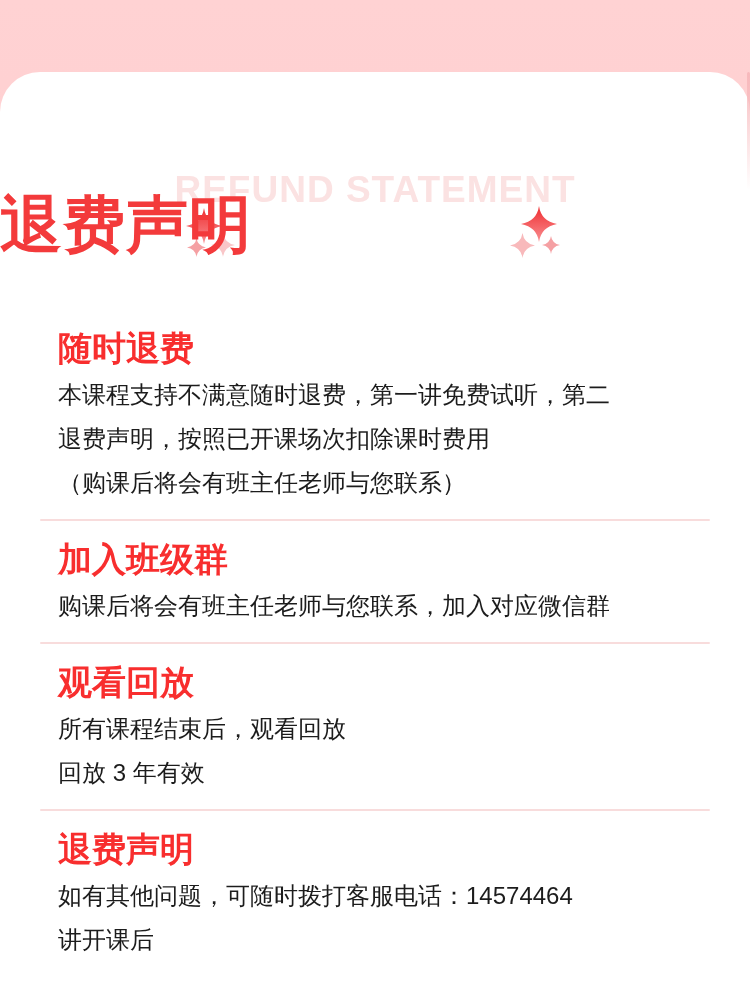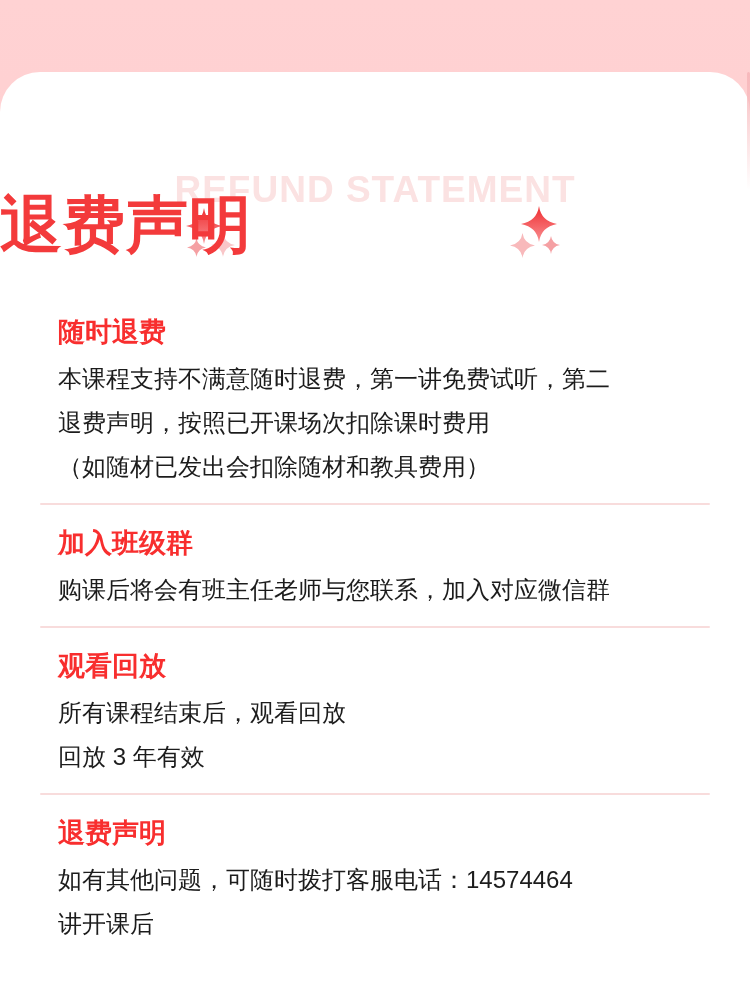--- a/index.html
+++ b/index.html
@@ -50,11 +50,11 @@
     padding:0 58px;
   }
   .section-heading {
-    font-size:27px;
+    font-size:34px;
     font-weight:700;
     color:#f82e2e;
     line-height:40px;
-    margin:0 0 5px 0;
+    margin:16px 0 5px 0;
   }
   .section-body { margin:0; }
   .section-body-line {

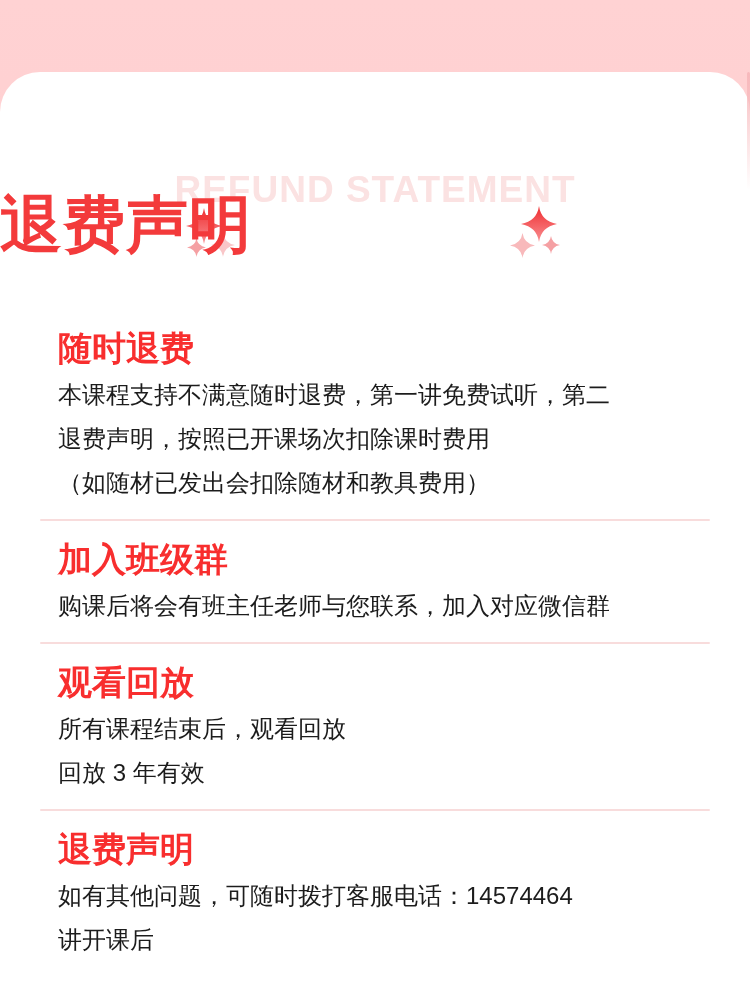--- a/index.html
+++ b/index.html
@@ -130,7 +130,7 @@
     <div class="section-body">
             <div class="section-body-line">本课程支持不满意随时退费，第一讲免费试听，第二</div>
             <div class="section-body-line">退费声明，按照已开课场次扣除课时费用</div>
-            <div class="section-body-line">（如随材已发出会扣除随材和教具费用）</div>
+            <div class="section-body-line">（购课后将会有班主任老师与您联系）</div>
           </div>
   </div>
 <div class="divider"></div>

